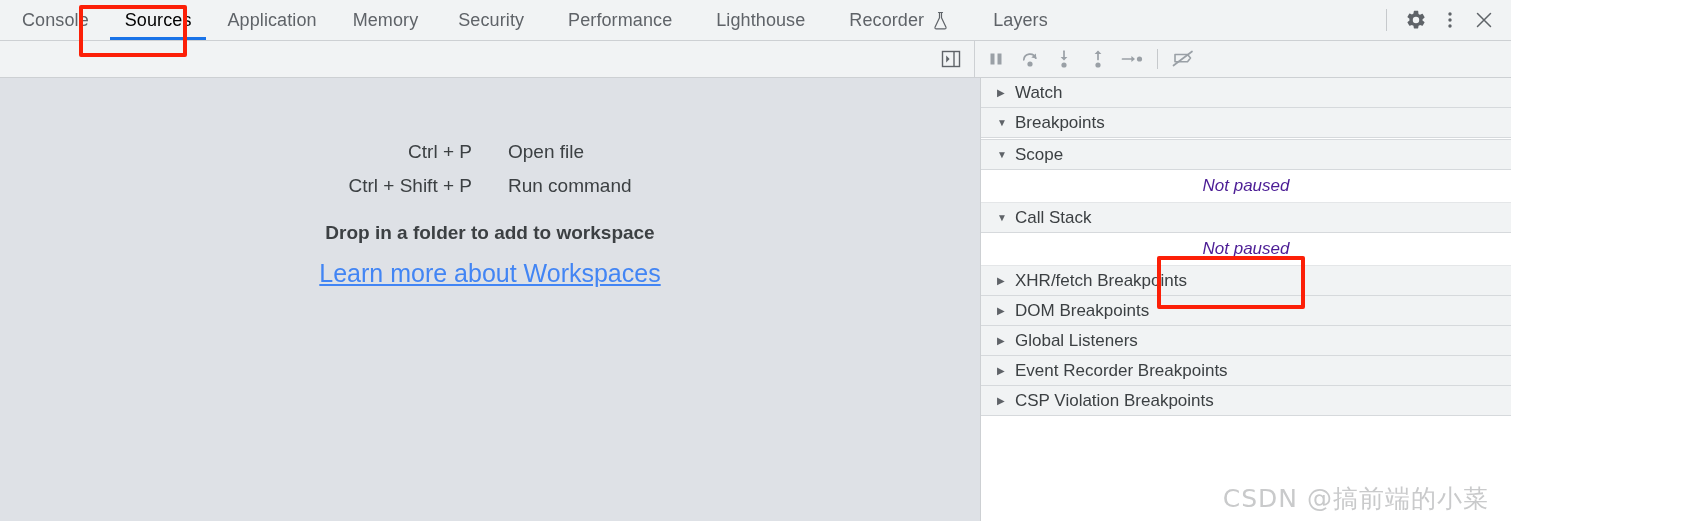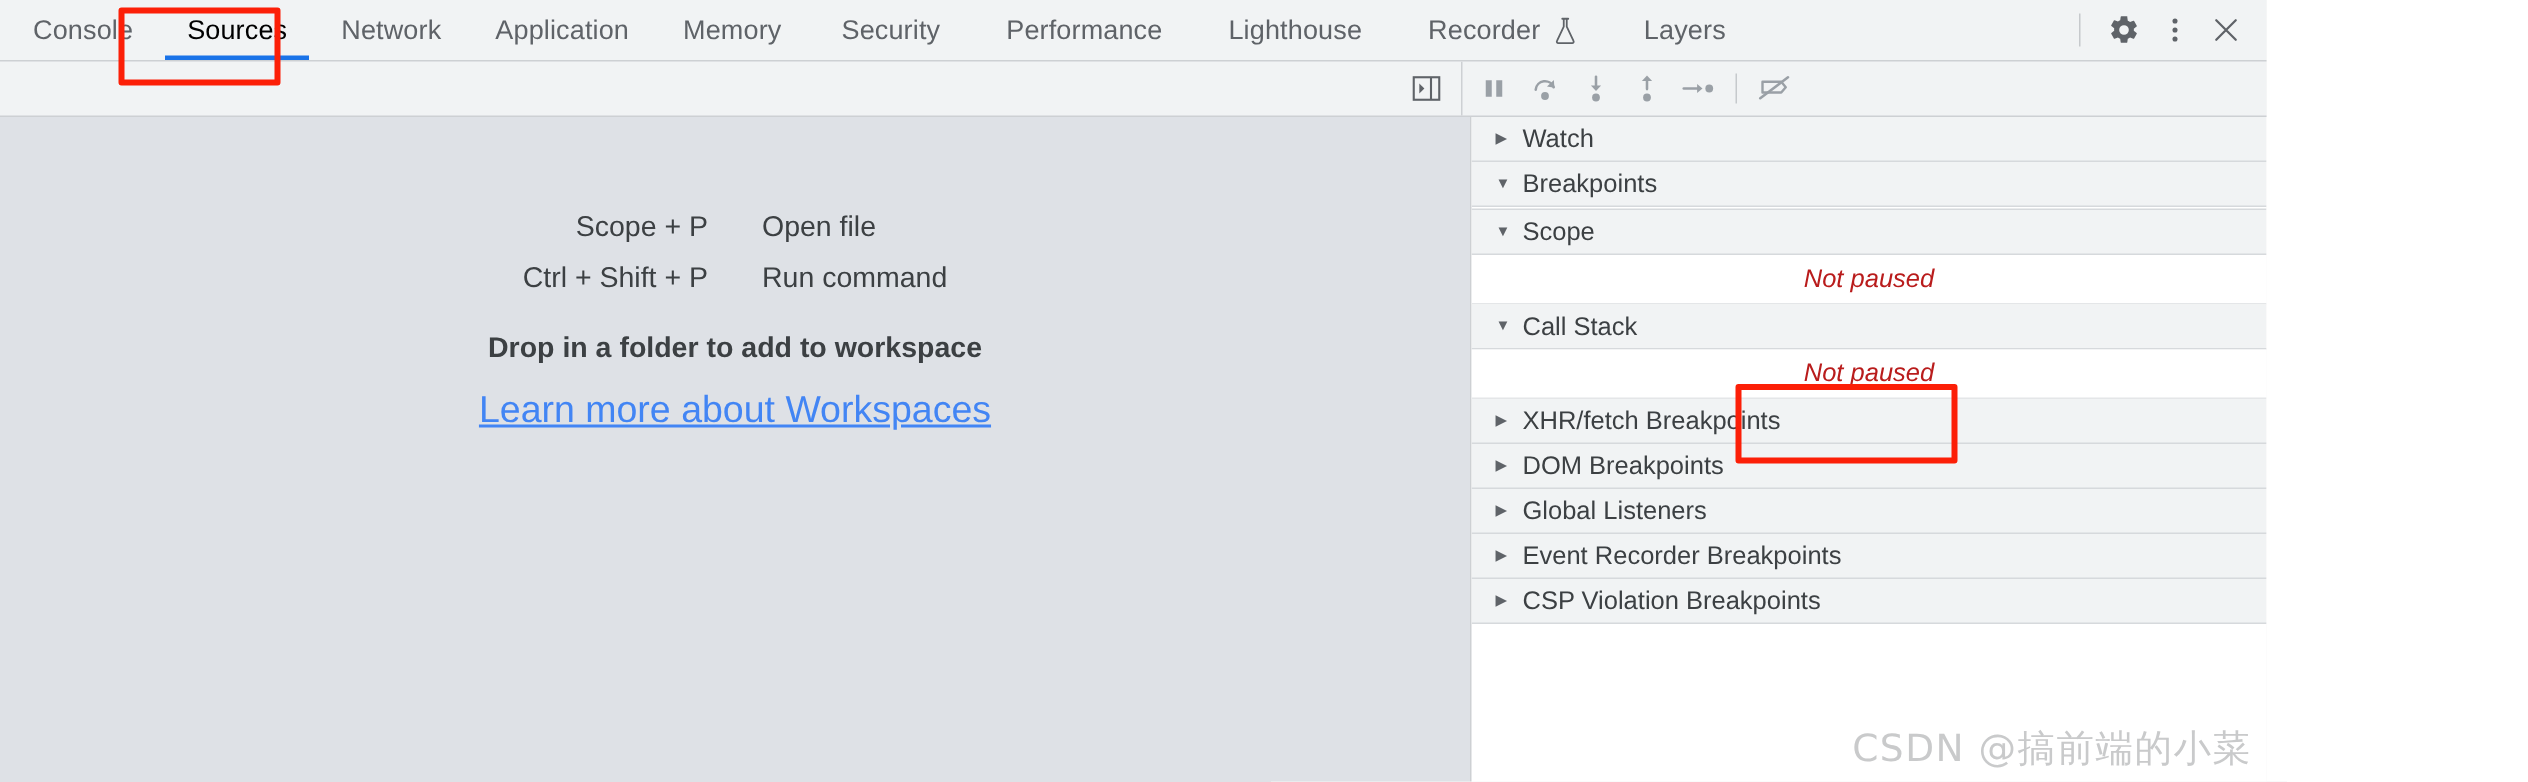--- a/index.html
+++ b/index.html
@@ -288,9 +288,6 @@
       </div>
       <div class="tab selected">
         <span>Sources</span>
-      </div>
-      <div class="tab">
-        <span>Network</span>
       </div>
       <div class="tab">
         <span>Application</span>

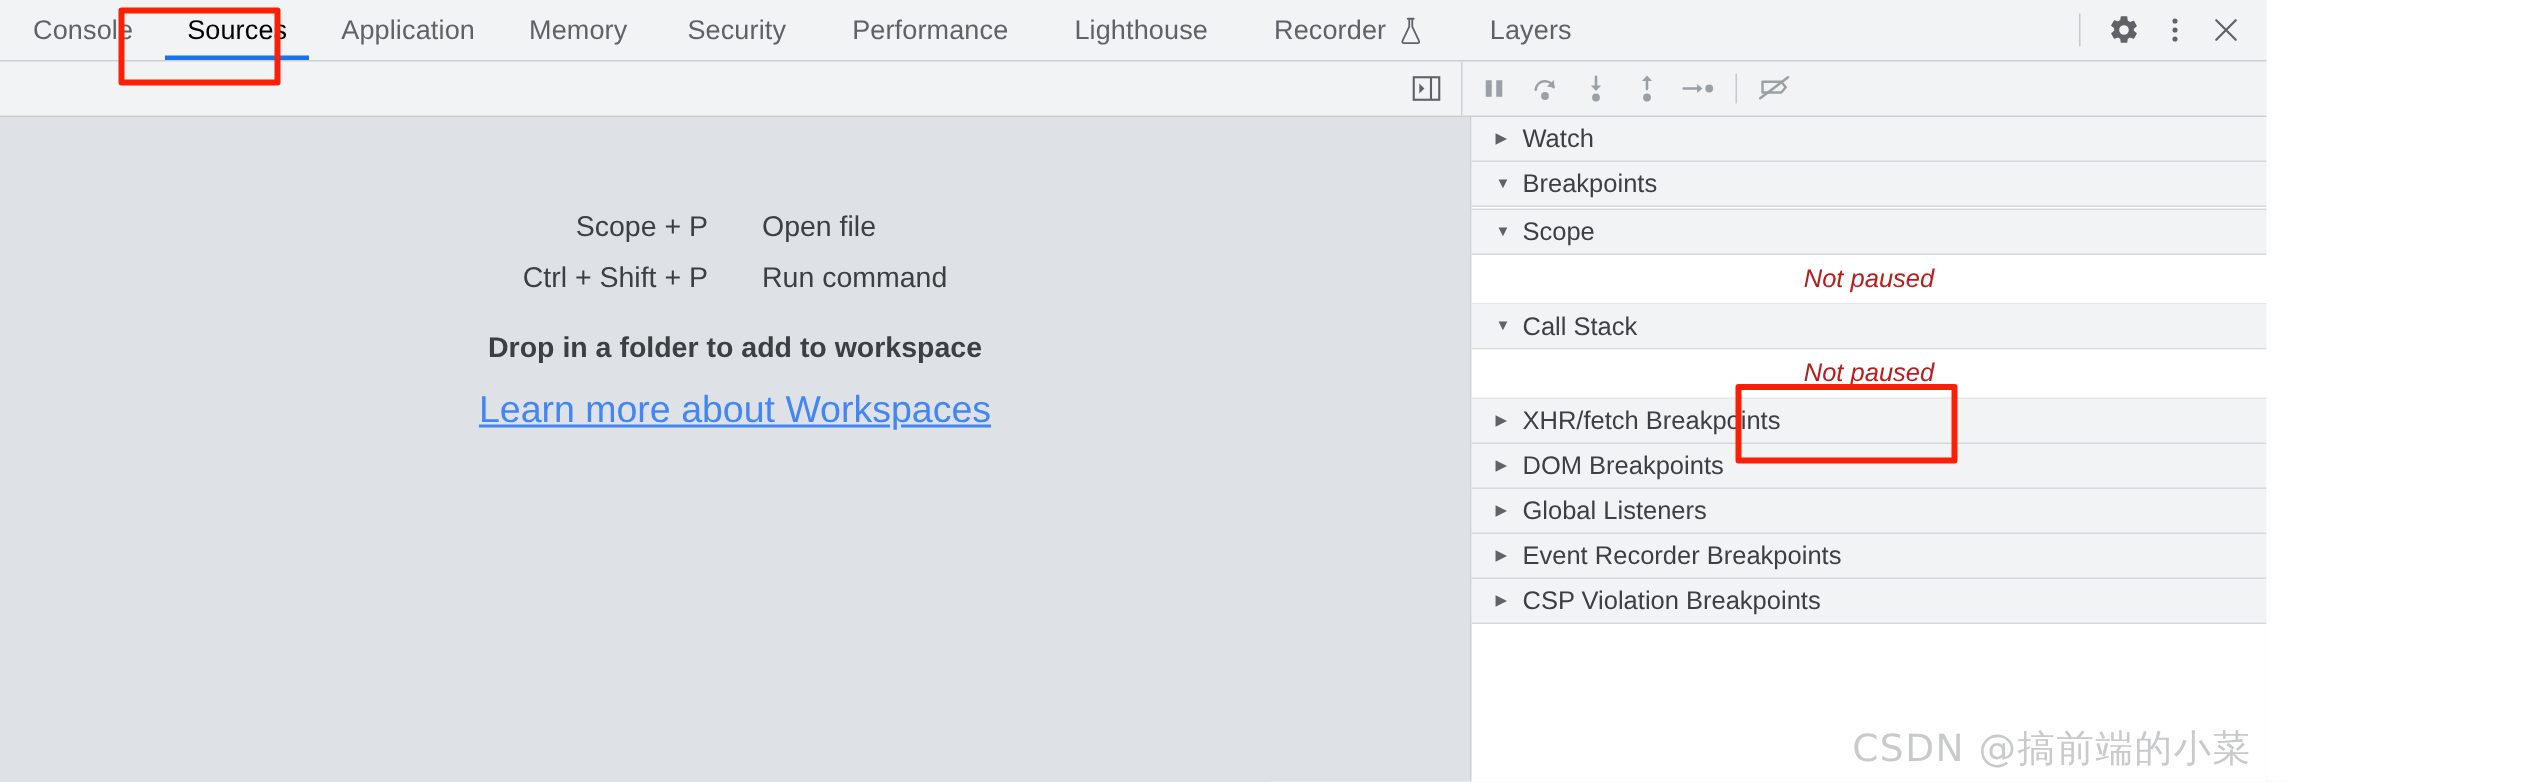--- a/index.html
+++ b/index.html
@@ -401,7 +401,7 @@
       <table class="hint-table">
         <tbody>
             <tr>
-          <td class="hint-key">Scope + P</td>
+          <td class="hint-key">Ctrl + P</td>
           <td class="hint-desc">Open file</td>
         </tr>
         <tr>

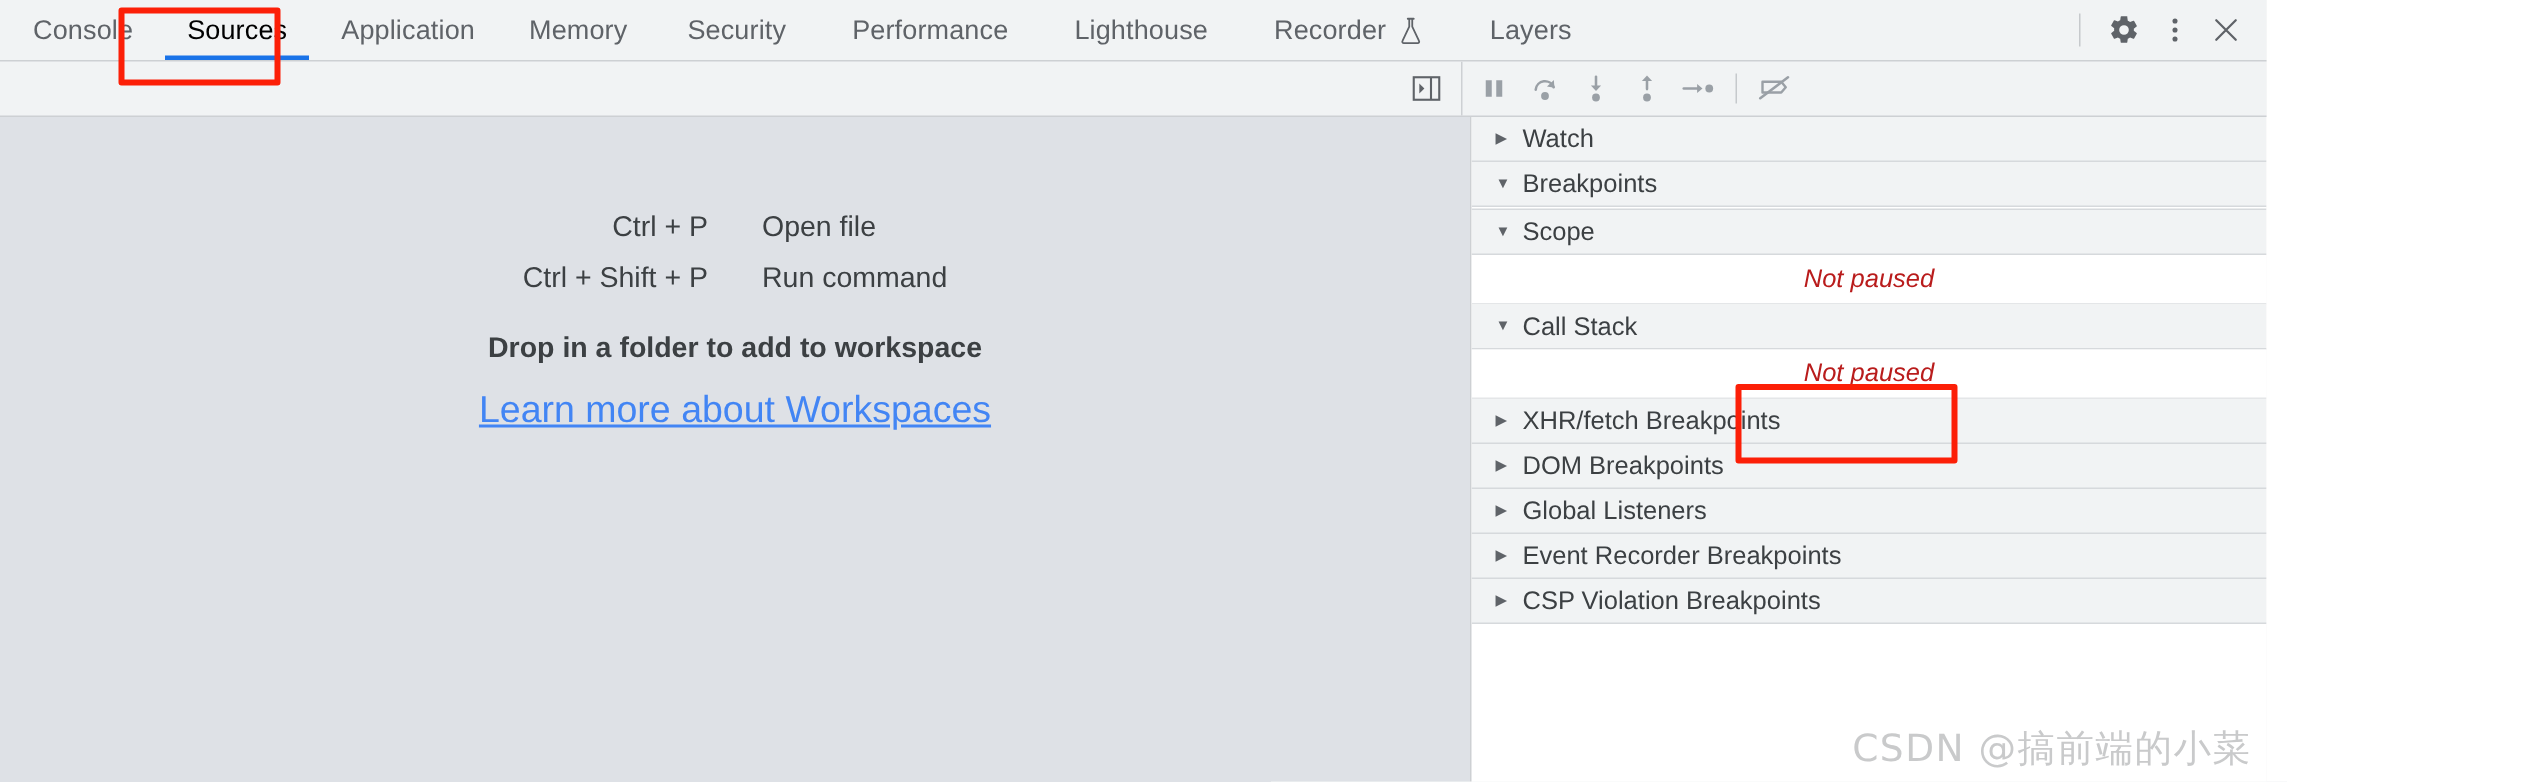--- a/index.html
+++ b/index.html
@@ -248,7 +248,7 @@
   .empty-row .msg {
     font-style: italic;
     font-size: 17px;
-    color: #b91c1c;
+    color: #4c1d95;
   }
   .cb-group { border-bottom: 1px solid #d6d9dc; padding-bottom: 1px; }
 

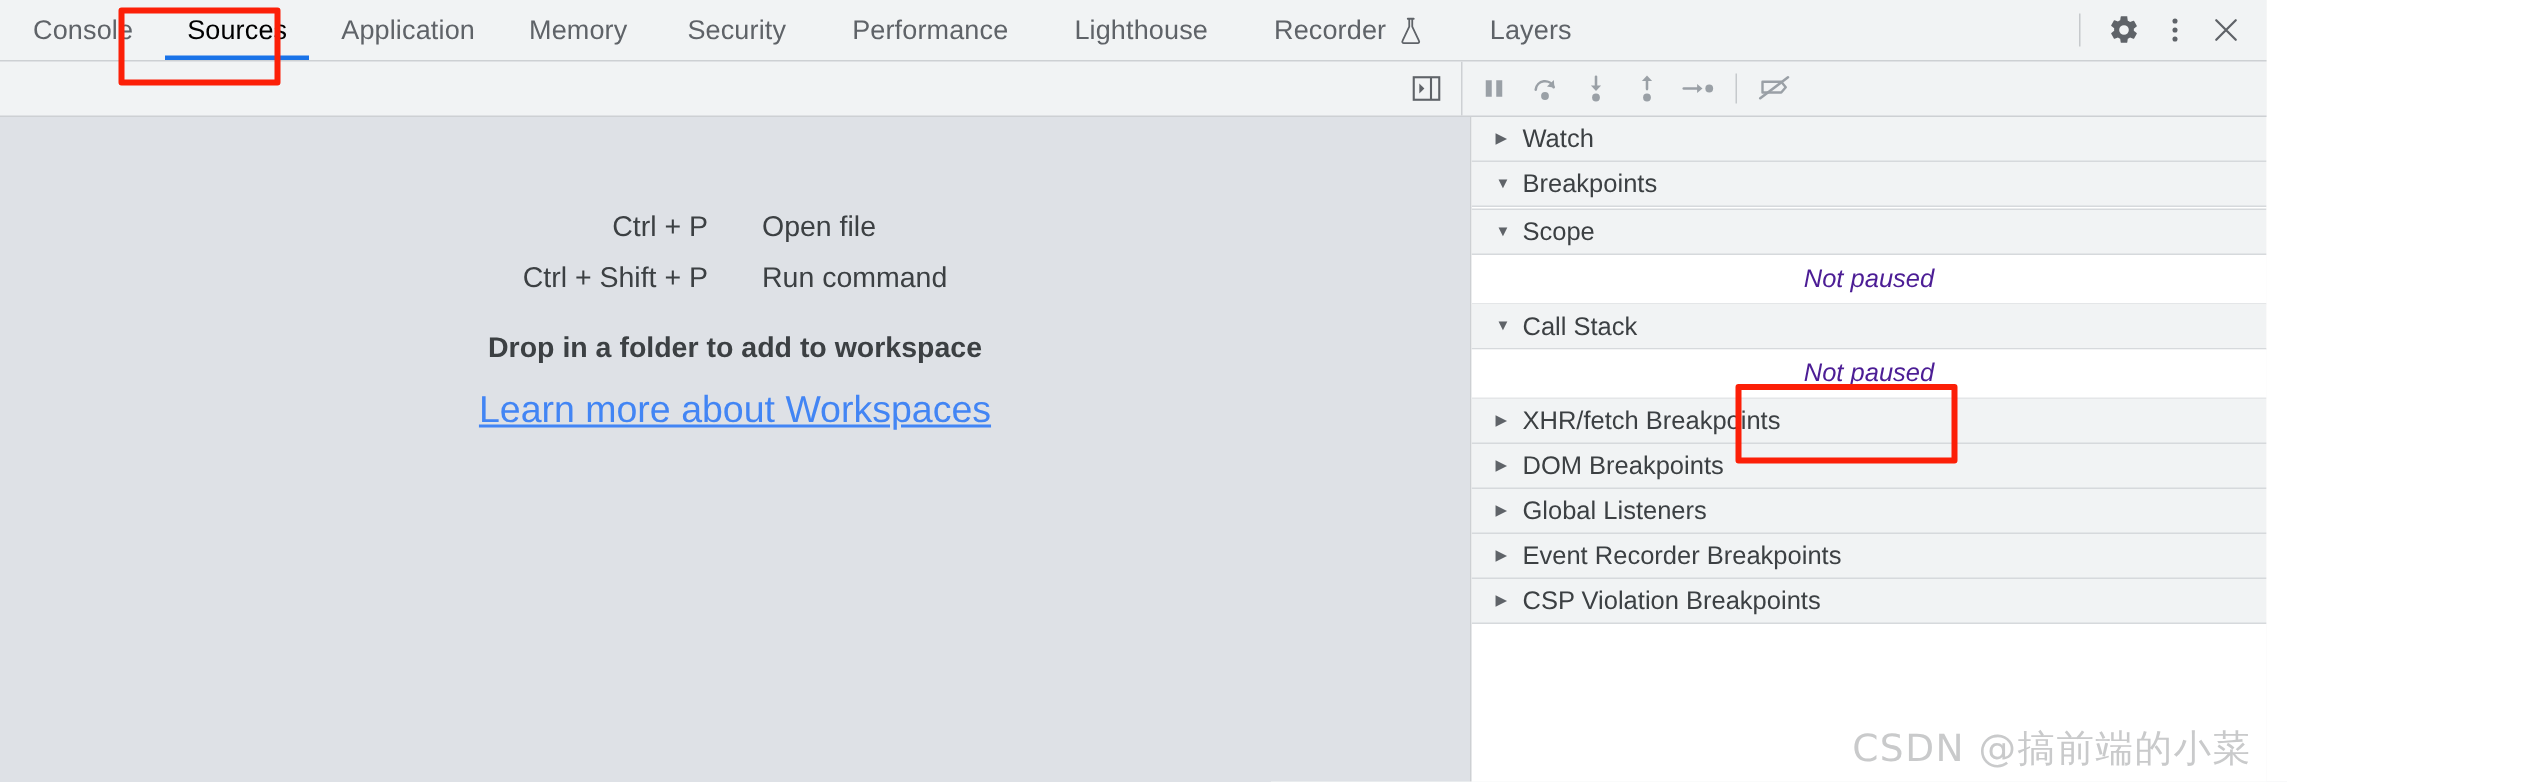--- a/index.html
+++ b/index.html
@@ -265,7 +265,7 @@
 
   .watermark {
     position: absolute;
-    right: 10px;
+    right: 22px;
     bottom: 6px;
     font-size: 25px;
     color: #c9cacb;

